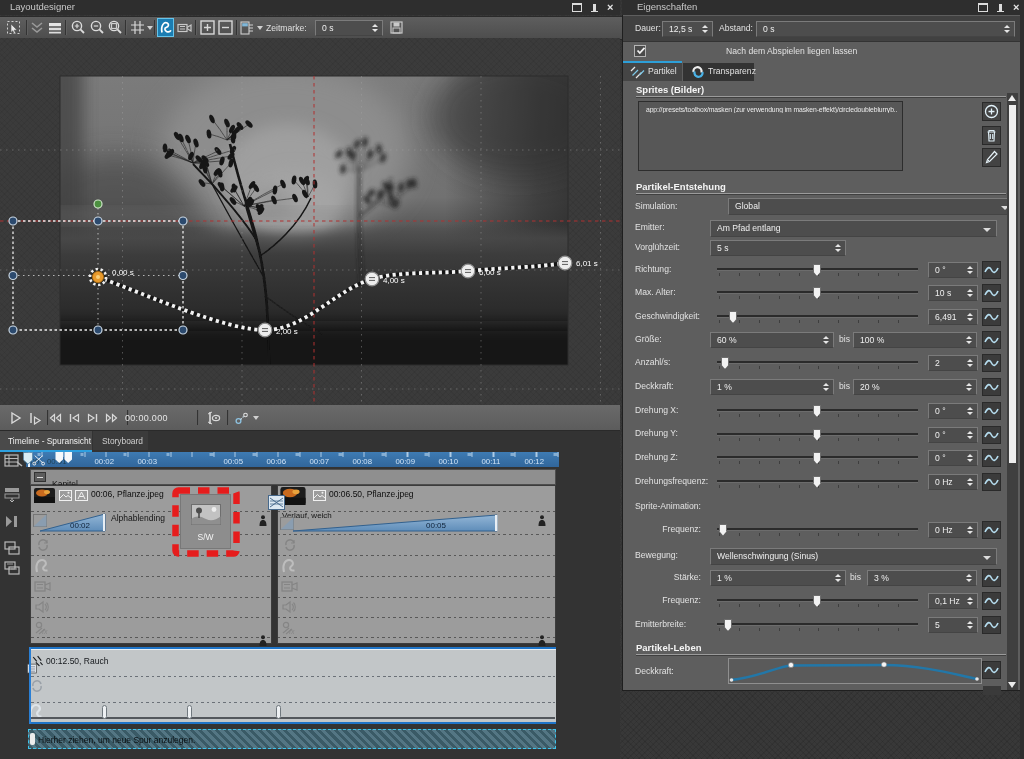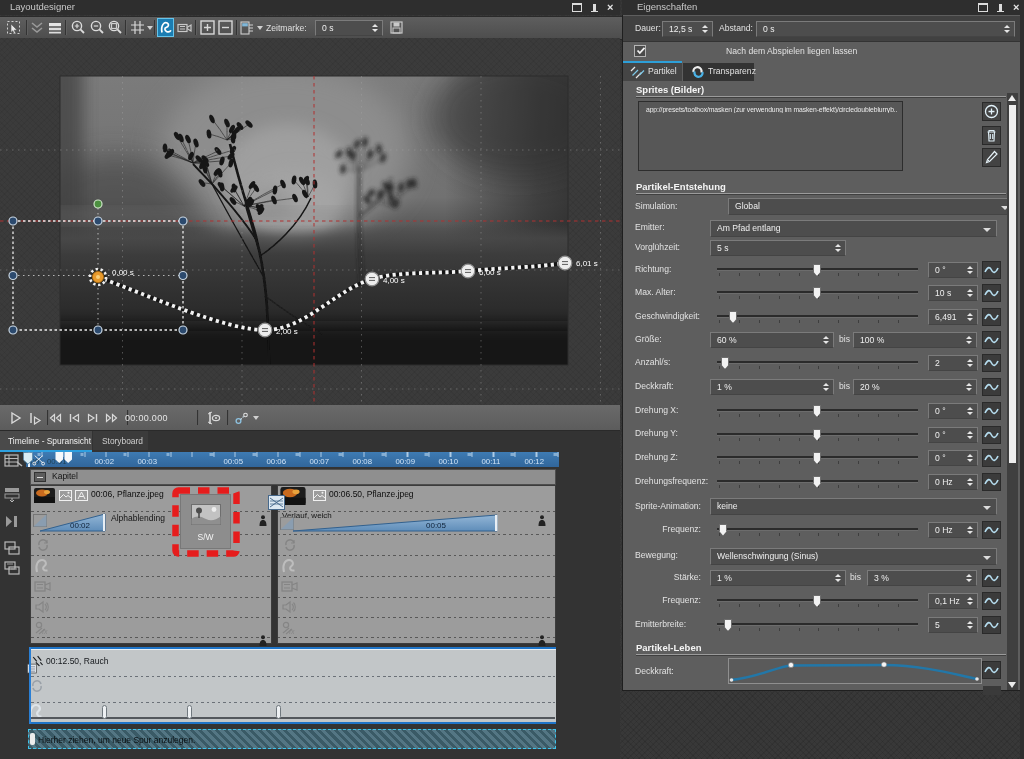--- a/index.html
+++ b/index.html
@@ -576,7 +576,7 @@
       <div class="abs" style="left:34px;top:41px;width:12px;height:10px;background:#5c5c5c;border:1px solid #333;box-sizing:border-box;">
         <div style="position:absolute;left:2px;top:3.5px;width:6px;height:1.5px;background:#ddd;"></div>
       </div>
-      <div class="abs" style="left:52px;top:40px;color:#151515;font-size:8.5px;">Kapitel</div>
+      <div class="abs" style="left:52px;top:48px;color:#151515;font-size:8.5px;">Kapitel</div>
       <div class="abs" style="left:30px;top:54px;width:242px;height:159px;background:#9c9c9c;border:1px solid #3c3c3c;box-sizing:border-box;">
         <div class="dash-h" style="left:0;right:0;top:25px;"></div>
         <div class="dash-h" style="left:0;right:0;top:48px;"></div>

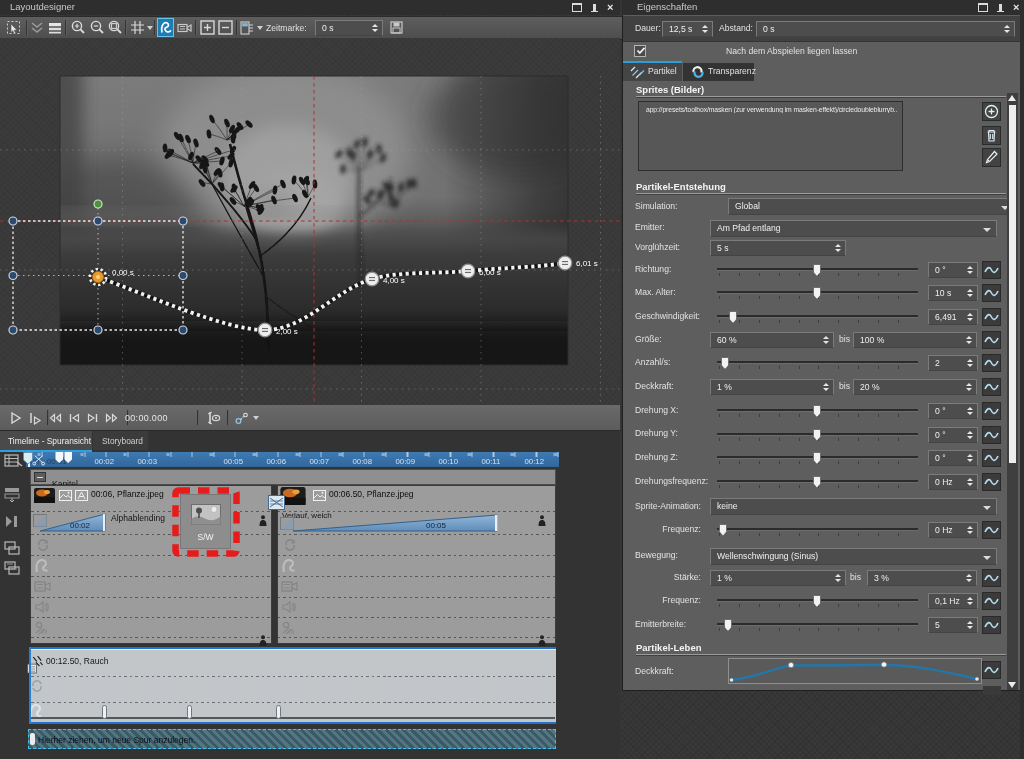--- a/index.html
+++ b/index.html
@@ -1032,10 +1032,6 @@
           <path d="M2 10 C4.5 4.5,7 4.5,8.5 8 C10 11.5,12.5 11.5,15 6" fill="none" stroke="#b5dcee" stroke-width="1.6"></path>
         </svg></div>
 <div class="rp-label" style="left:12px;top:501px;">Sprite-Animation:</div>
-<div class="ctl" style="left:87px;top:498px;width:287px;height:17px;">
-        <span class="txt">keine</span>
-        <span class="dd-ar"></span>
-      </div>
 <div class="rp-label" style="left:12px;width:66px;text-align:right;top:524px;">Frequenz:</div>
 <div class="slider" style="left:94px;top:520.5px;width:201px;">
         <div class="sl-track"></div>

